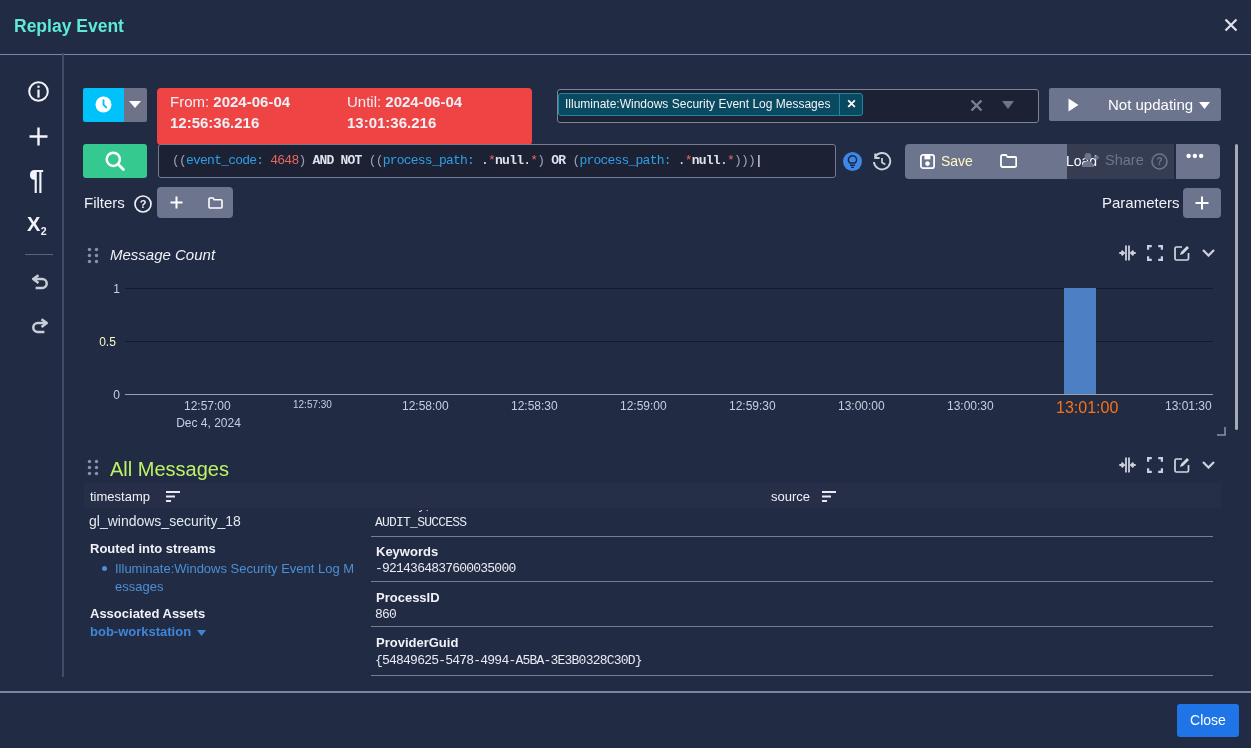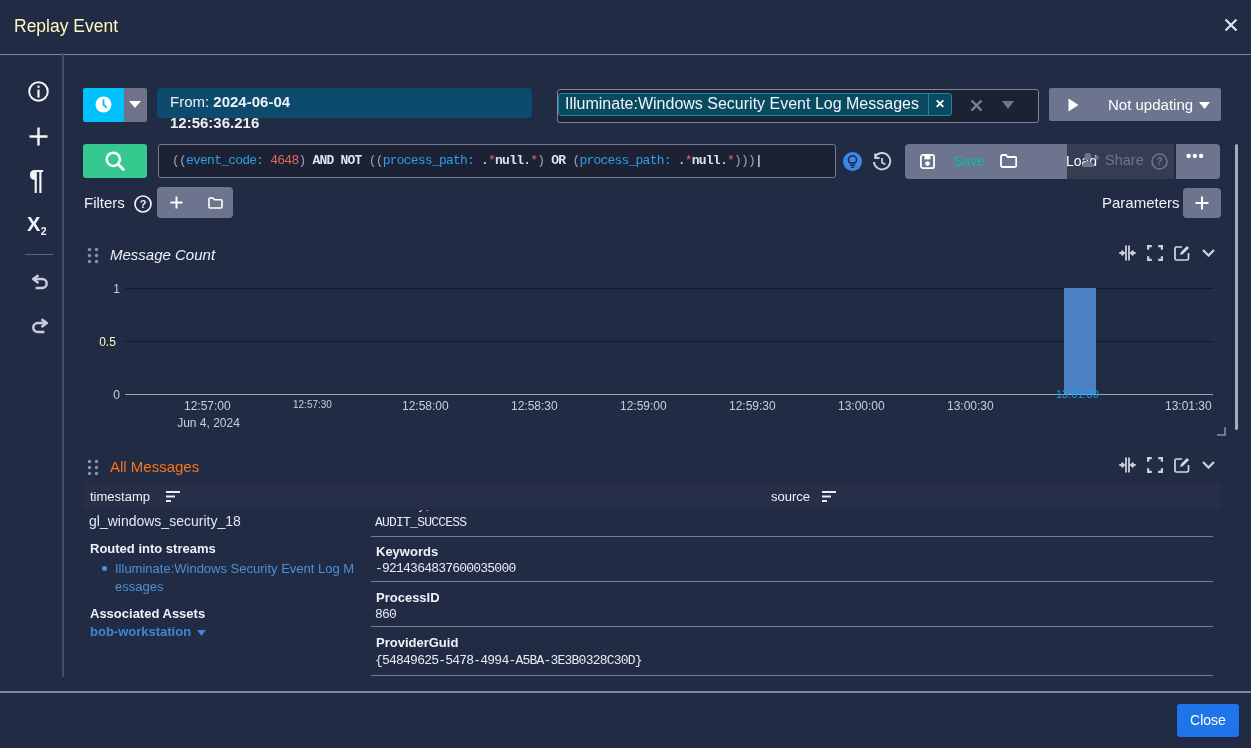--- a/index.html
+++ b/index.html
@@ -13,7 +13,7 @@
 </head>
 <body>
 
-<div class="abs" style="left:14px;top:16px;font-size:17.5px;font-weight:normal;color:#fef9c3;">Replay Event</div>
+<div class="abs" style="left:14px;top:16px;font-size:17.5px;font-weight:bold;color:#5eead4;">Replay Event</div>
 <div class="abs" style="left:1224px;top:18px;">
   <svg width="14" height="14" viewBox="0 0 14 14">
       <path d="M1.5 1.5 L12.5 12.5 M12.5 1.5 L1.5 12.5" stroke="#dfe3ec" stroke-width="2.2"></path>

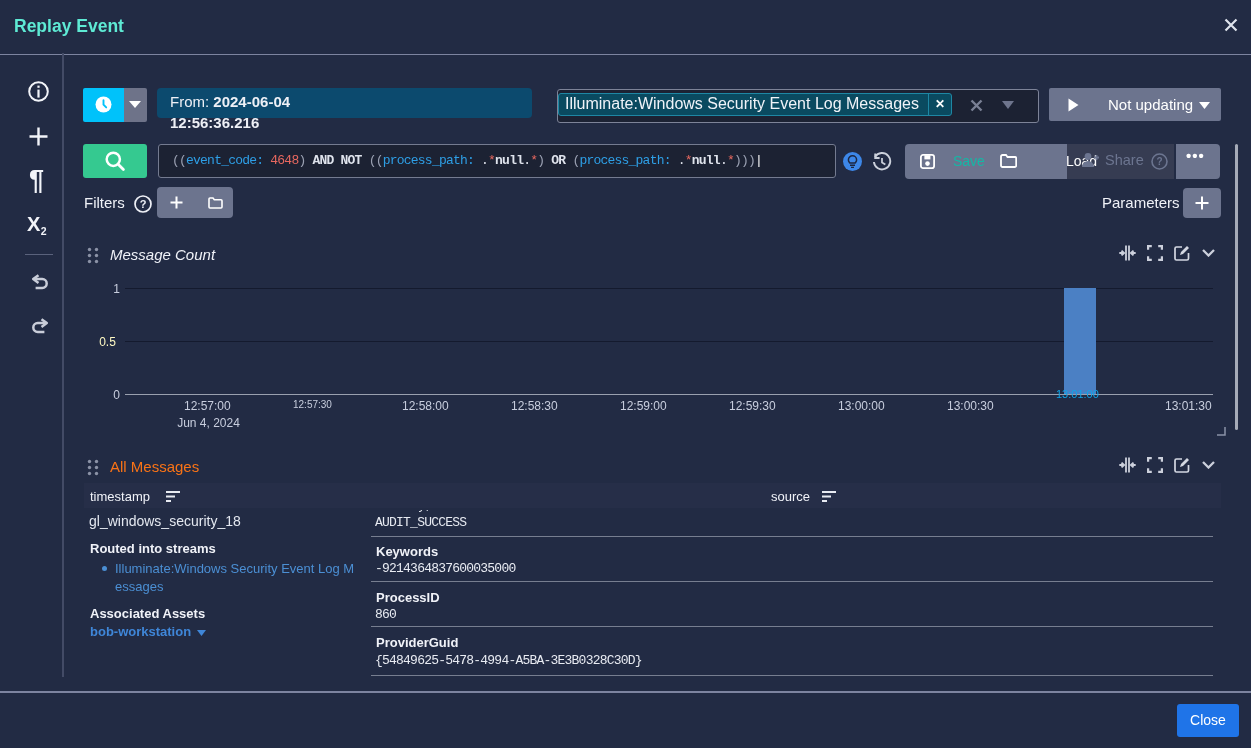--- a/index.html
+++ b/index.html
@@ -56,7 +56,7 @@
     </svg>
 </div>
 
-<div class="abs" style="left:157px;top:88px;width:375px;height:30px;background:#0c4a6e;border-radius:4px;font-size:15px;line-height:21px;">
+<div class="abs" style="left:157px;top:88px;width:375px;height:57px;background:#ef4444;border-radius:4px;font-size:15px;line-height:21px;">
   <div class="abs" style="left:13px;top:3px;">From: <b>2024-06-04</b><br><b>12:56:36.216</b></div>
 </div>
 

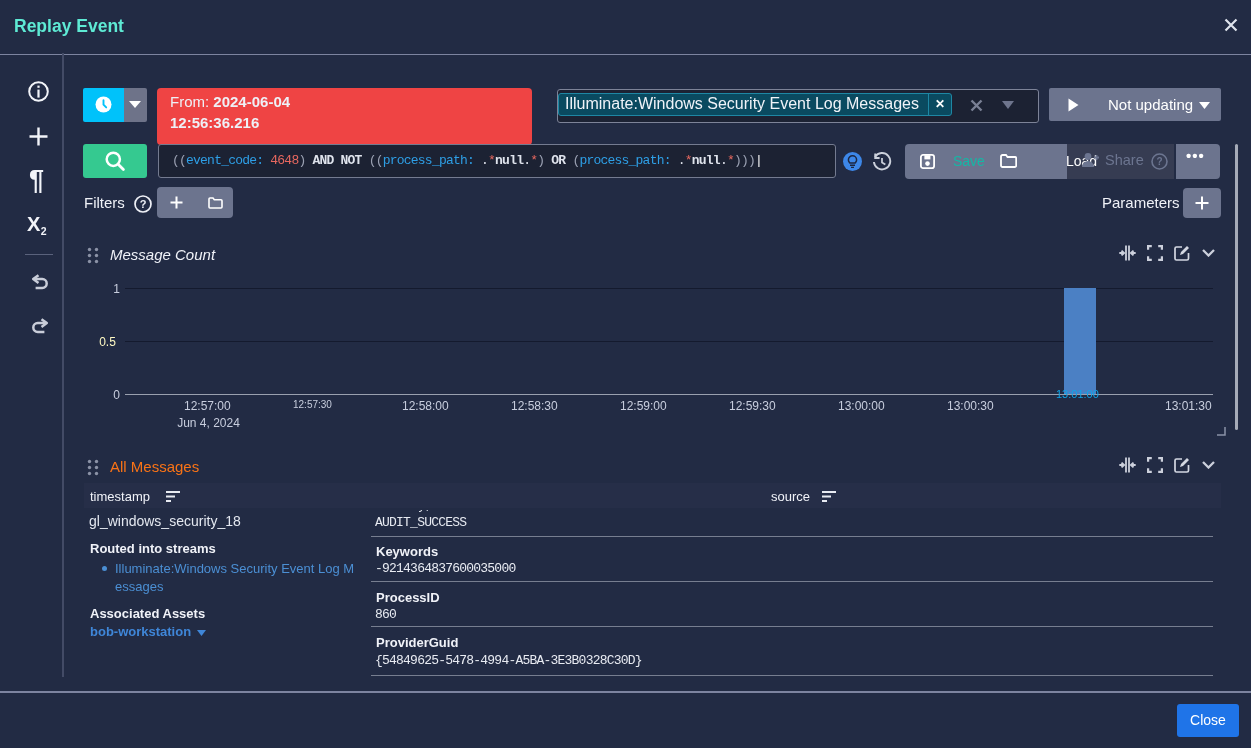--- a/index.html
+++ b/index.html
@@ -58,6 +58,7 @@
 
 <div class="abs" style="left:157px;top:88px;width:375px;height:57px;background:#ef4444;border-radius:4px;font-size:15px;line-height:21px;">
   <div class="abs" style="left:13px;top:3px;">From: <b>2024-06-04</b><br><b>12:56:36.216</b></div>
+  <div class="abs" style="left:190px;top:3px;">Until: <b>2024-06-04</b><br><b>13:01:36.216</b></div>
 </div>
 
 <div class="abs" style="left:557px;top:88.5px;width:482px;height:34px;background:#1c2233;border:1.5px solid #7d8398;border-radius:3px;">

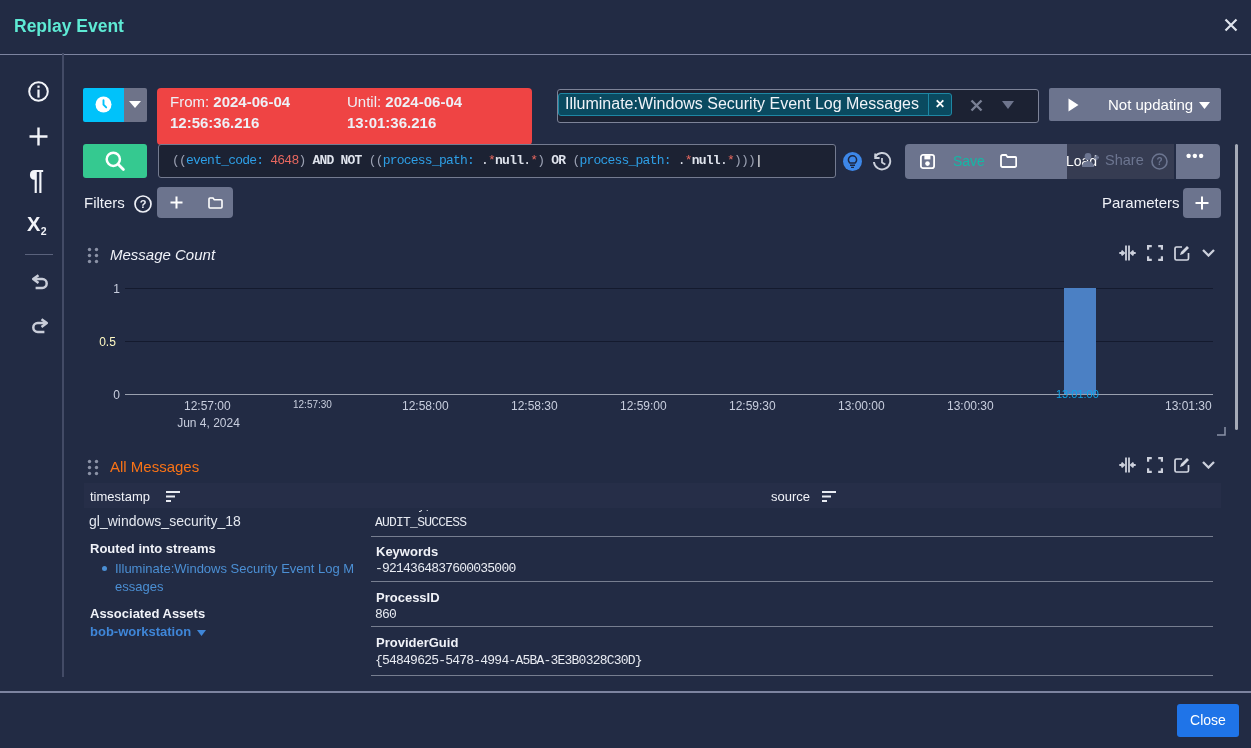--- a/index.html
+++ b/index.html
@@ -63,7 +63,7 @@
 
 <div class="abs" style="left:557px;top:88.5px;width:482px;height:34px;background:#1c2233;border:1.5px solid #7d8398;border-radius:3px;">
   <div class="abs" style="left:0px;top:3px;height:23.5px;border:1.5px solid #1e87a4;border-radius:3px;background:#0a4a60;display:flex;align-items:center;">
-    <span style="padding:0 9px 0 6px;font-size:16px;color:#f0f3f8;">Illuminate:Windows Security Event Log Messages</span>
+    <span style="padding:0 9px 0 6px;font-size:12px;color:#f0f3f8;">Illuminate:Windows Security Event Log Messages</span>
     <span style="display:flex;align-items:center;justify-content:center;width:23px;height:23.5px;border-left:1.5px solid #1e87a4;color:#ffffff;font-size:12px;font-weight:bold;">✕</span>
   </div>
   <svg class="abs" style="left:412px;top:9px;" width="13" height="13" viewBox="0 0 13 13">

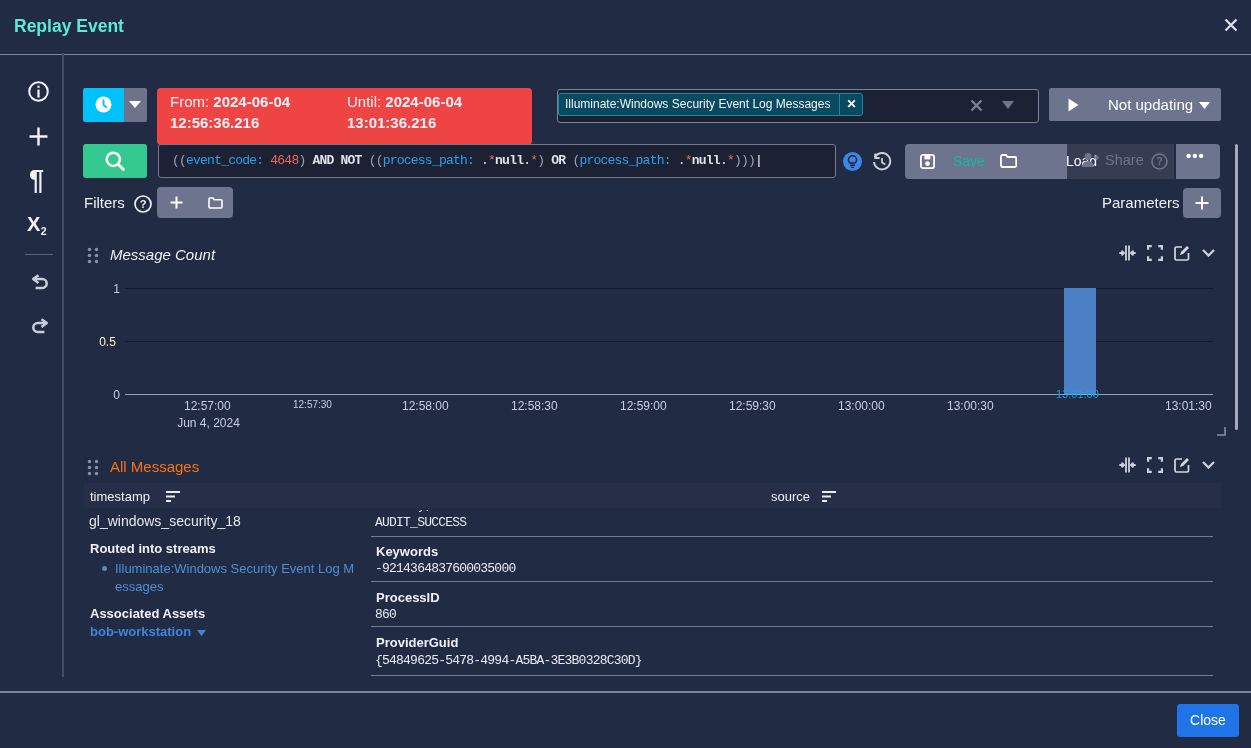--- a/index.html
+++ b/index.html
@@ -112,7 +112,7 @@
   <rect x="4.4" y="1.2" width="6" height="4.2" fill="#fff"></rect>
   <circle cx="7.5" cy="9.6" r="2.3" fill="#fff"></circle>
 </svg>
-<div class="abs" style="left:941px;top:153px;font-size:14px;color:#14b8a6;margin-left:12px;">Save</div>
+<div class="abs" style="left:941px;top:153px;font-size:14px;color:#fef9c3;">Save</div>
 <svg class="abs" style="left:1000px;top:154px;" width="17" height="14" viewBox="0 0 17 14">
   <path d="M1 2.5 a1.5 1.5 0 0 1 1.5-1.5 H6 l1.5 2 H15 a1.2 1.2 0 0 1 1.2 1.2 V11.5 A1.5 1.5 0 0 1 14.7 13 H2.5 A1.5 1.5 0 0 1 1 11.5 Z" fill="none" stroke="#fff" stroke-width="1.8"></path>
 </svg>

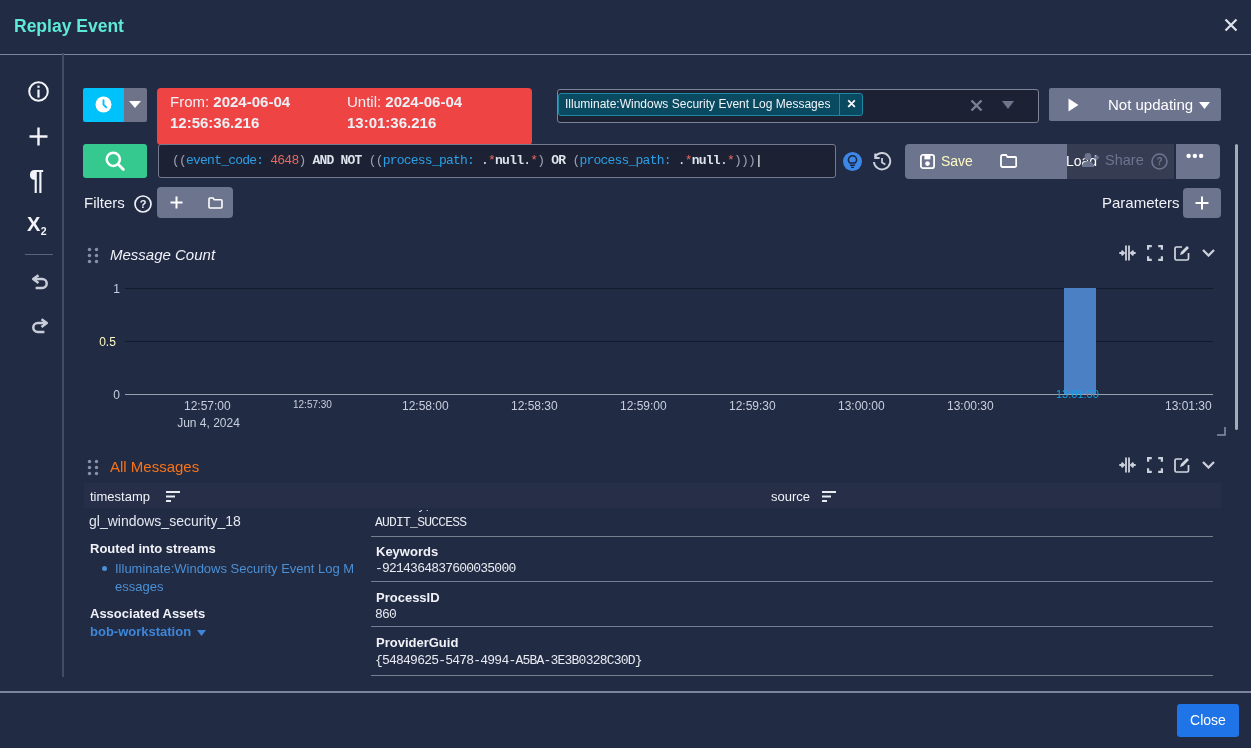--- a/index.html
+++ b/index.html
@@ -197,7 +197,7 @@
   <div class="abs" style="left:729px;top:399px;font-size:12px;color:#c8cede;">12:59:30</div>
   <div class="abs" style="left:838px;top:399px;font-size:12px;color:#c8cede;">13:00:00</div>
   <div class="abs" style="left:947px;top:399px;font-size:12px;color:#c8cede;">13:00:30</div>
-  <div class="abs" style="left:1056px;top:388px;font-size:11px;color:#0ea5e9;">13:01:00</div>
+  <div class="abs" style="left:1056px;top:399px;font-size:16px;color:#f97316;">13:01:00</div>
   <div class="abs" style="left:1165px;top:399px;font-size:12px;color:#c8cede;">13:01:30</div>
   <div class="abs" style="left:176px;top:416px;width:65px;text-align:center;font-size:12px;color:#c8cede;">Jun 4, 2024</div>
 

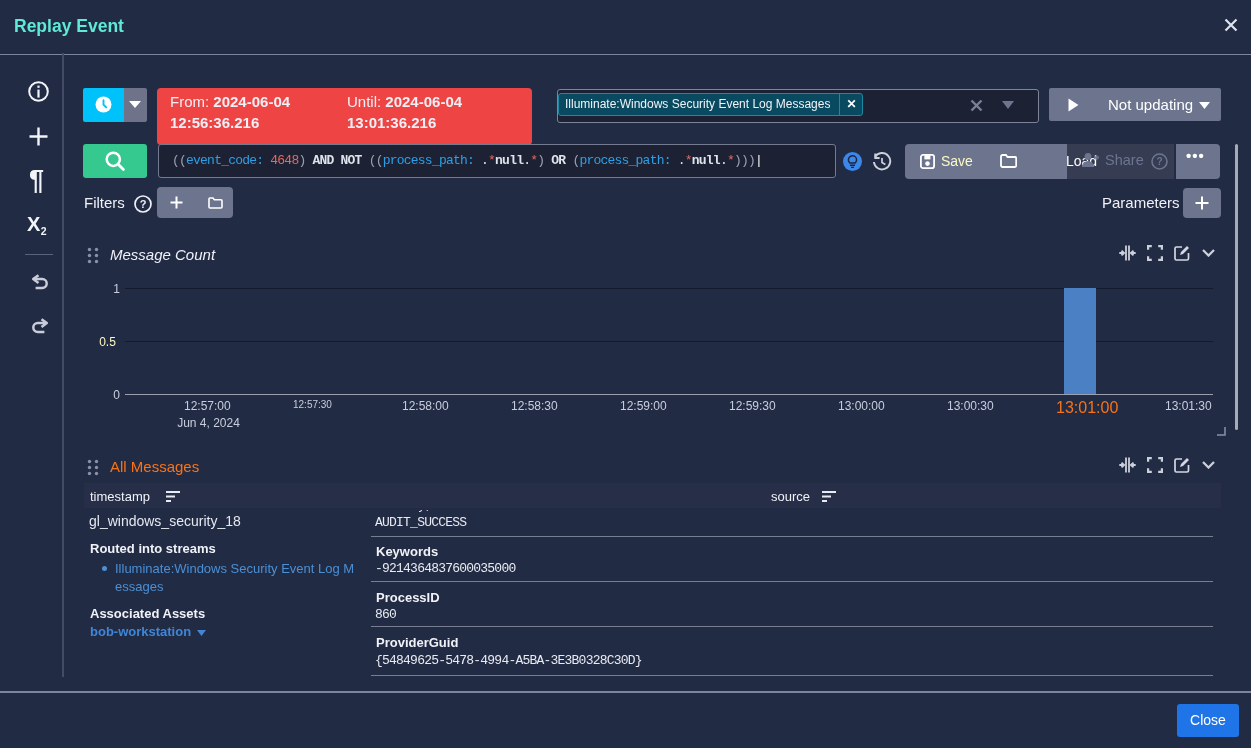--- a/index.html
+++ b/index.html
@@ -199,7 +199,7 @@
   <div class="abs" style="left:947px;top:399px;font-size:12px;color:#c8cede;">13:00:30</div>
   <div class="abs" style="left:1056px;top:399px;font-size:16px;color:#f97316;">13:01:00</div>
   <div class="abs" style="left:1165px;top:399px;font-size:12px;color:#c8cede;">13:01:30</div>
-  <div class="abs" style="left:176px;top:416px;width:65px;text-align:center;font-size:12px;color:#c8cede;">Jun 4, 2024</div>
+  <div class="abs" style="left:176px;top:416px;width:65px;text-align:center;font-size:12px;color:#c8cede;">Dec 4, 2024</div>
 
   <svg class="abs" style="left:1216px;top:426px;" width="10" height="10" viewBox="0 0 10 10">
     <path d="M1 9 H9 V1" fill="none" stroke="#8b92a6" stroke-width="1.5"></path>

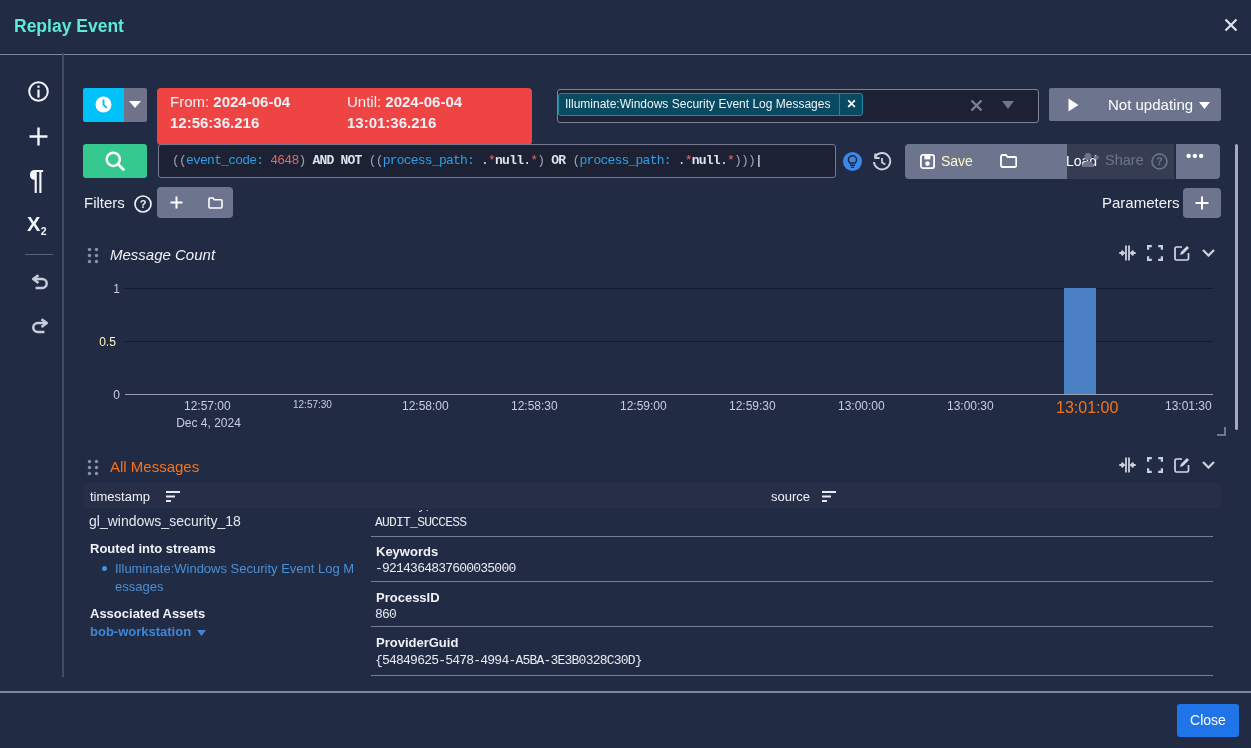--- a/index.html
+++ b/index.html
@@ -217,7 +217,7 @@
         <circle cx="9.5" cy="14.5" r="1.7"></circle>
       </g>
   </svg>
-  <div class="abs" style="left:110px;top:458px;font-size:15px;color:#f97316;">All Messages</div>
+  <div class="abs" style="left:110px;top:458px;font-size:20px;color:#bef264;">All Messages</div>
   <svg class="abs" style="left:1119px;top:457px;" width="17" height="16" viewBox="0 0 16.4 16">
     <path d="M6.7 0.5 V15.5 M9.7 0.5 V15.5" stroke="#ccd0dc" stroke-width="1.8"></path>
     <path d="M0 8 H4.2 M2.2 5.6 L4.8 8 L2.2 10.4" stroke="#ccd0dc" stroke-width="1.9" fill="none"></path>

